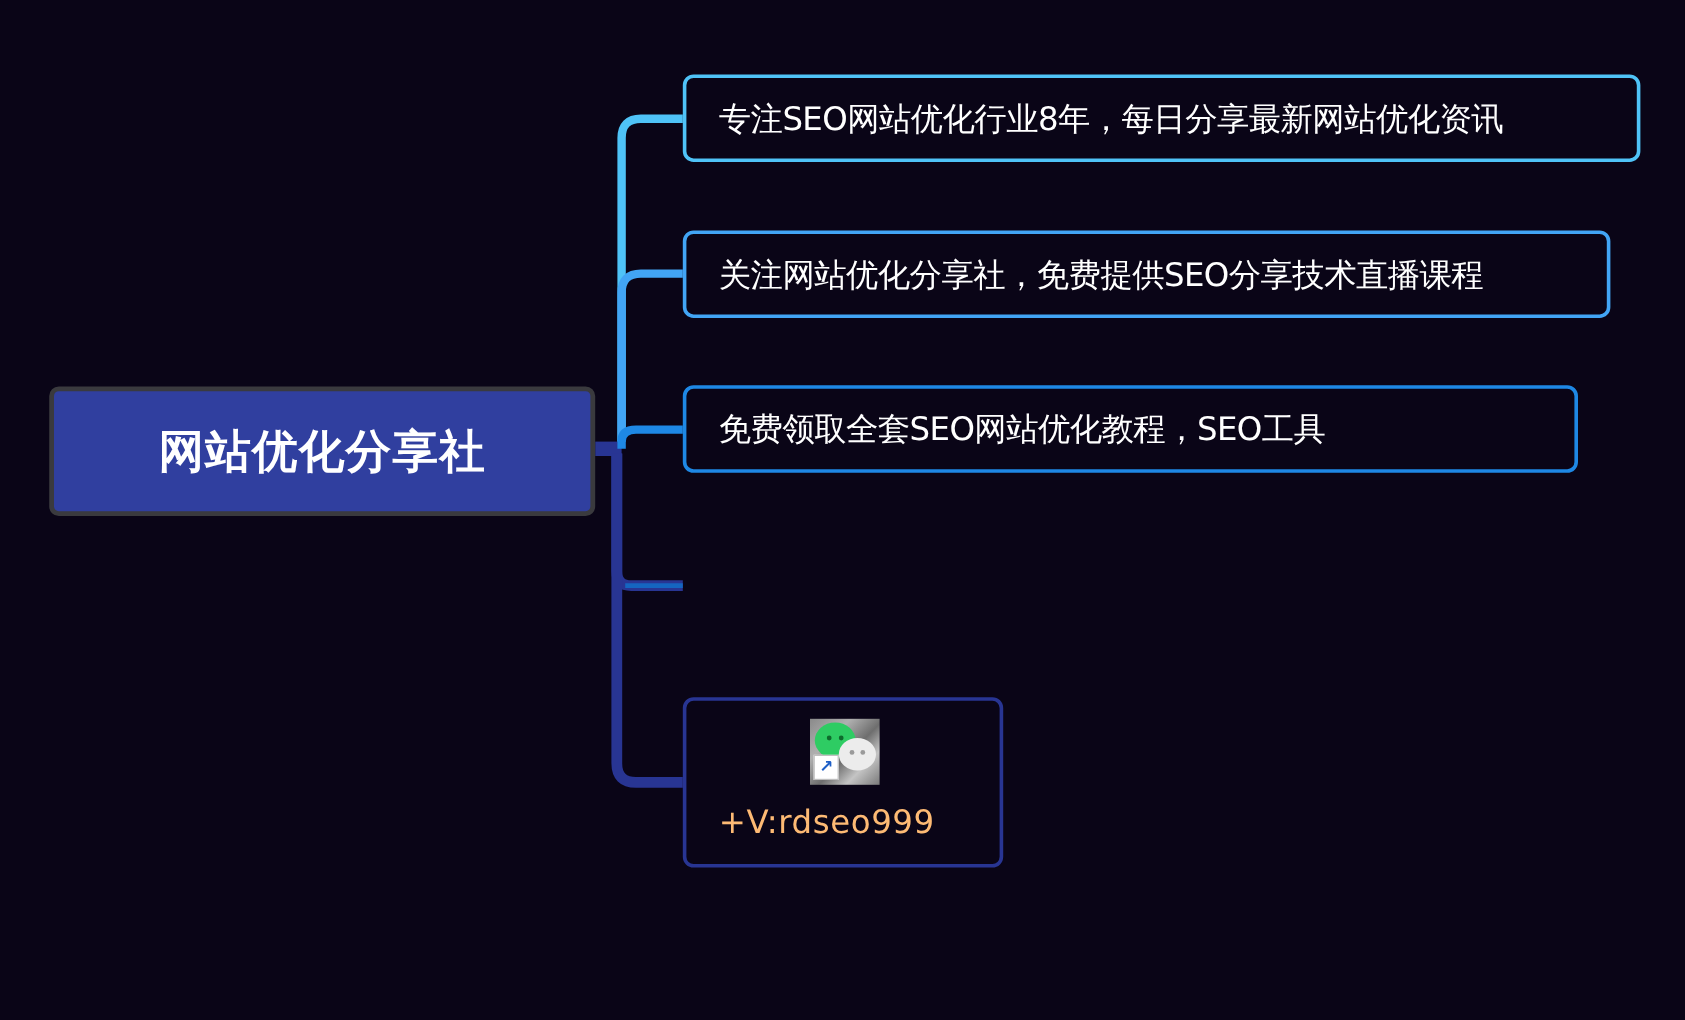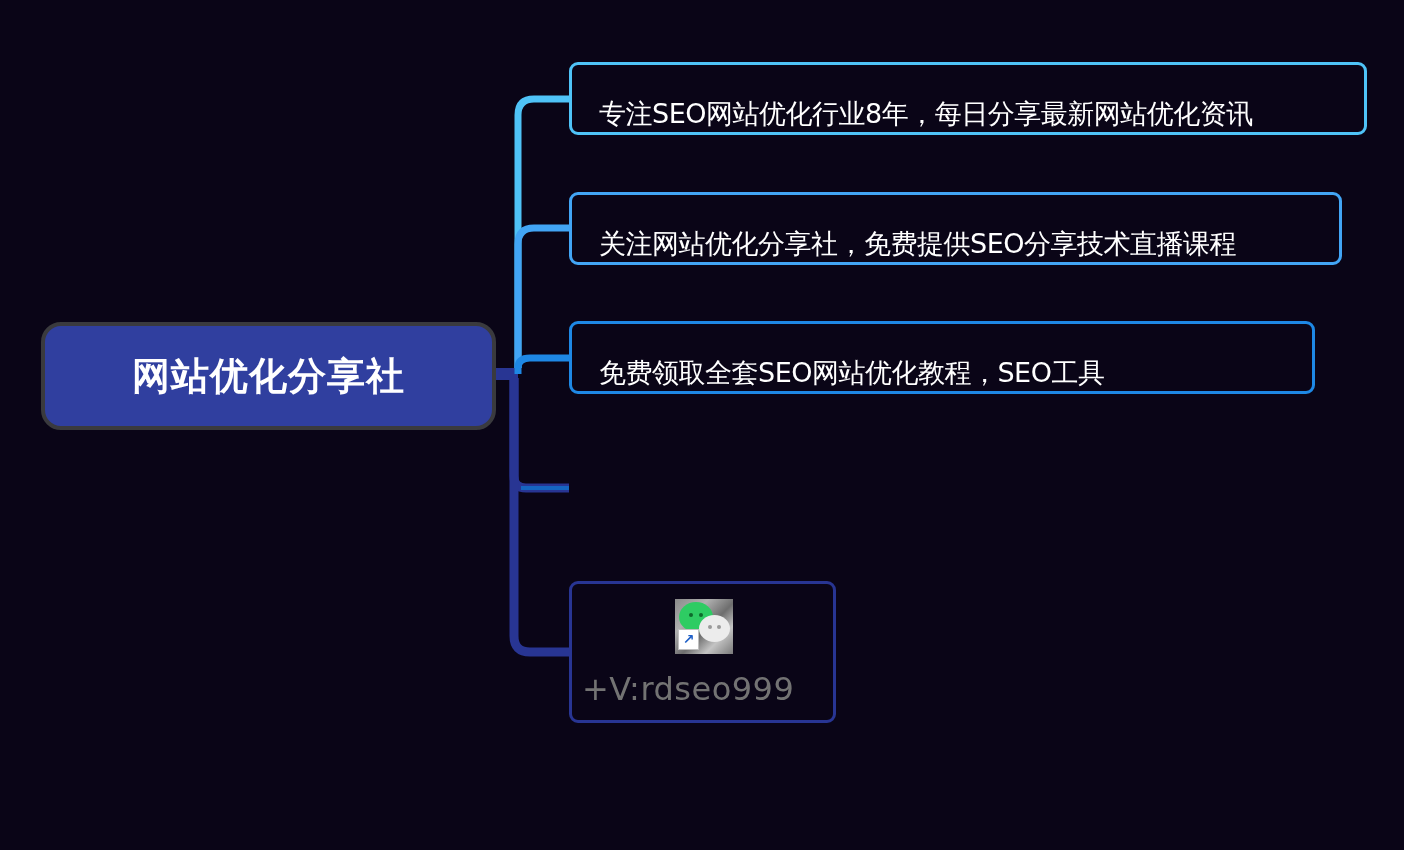--- a/index.html
+++ b/index.html
@@ -52,7 +52,7 @@
       border: 3px solid #4fc3f7;
       border-radius: 9px;
       display: flex;
-      align-items: flex-end;
+      align-items: center;
       padding-left: 27px;
       cursor: pointer;
     }

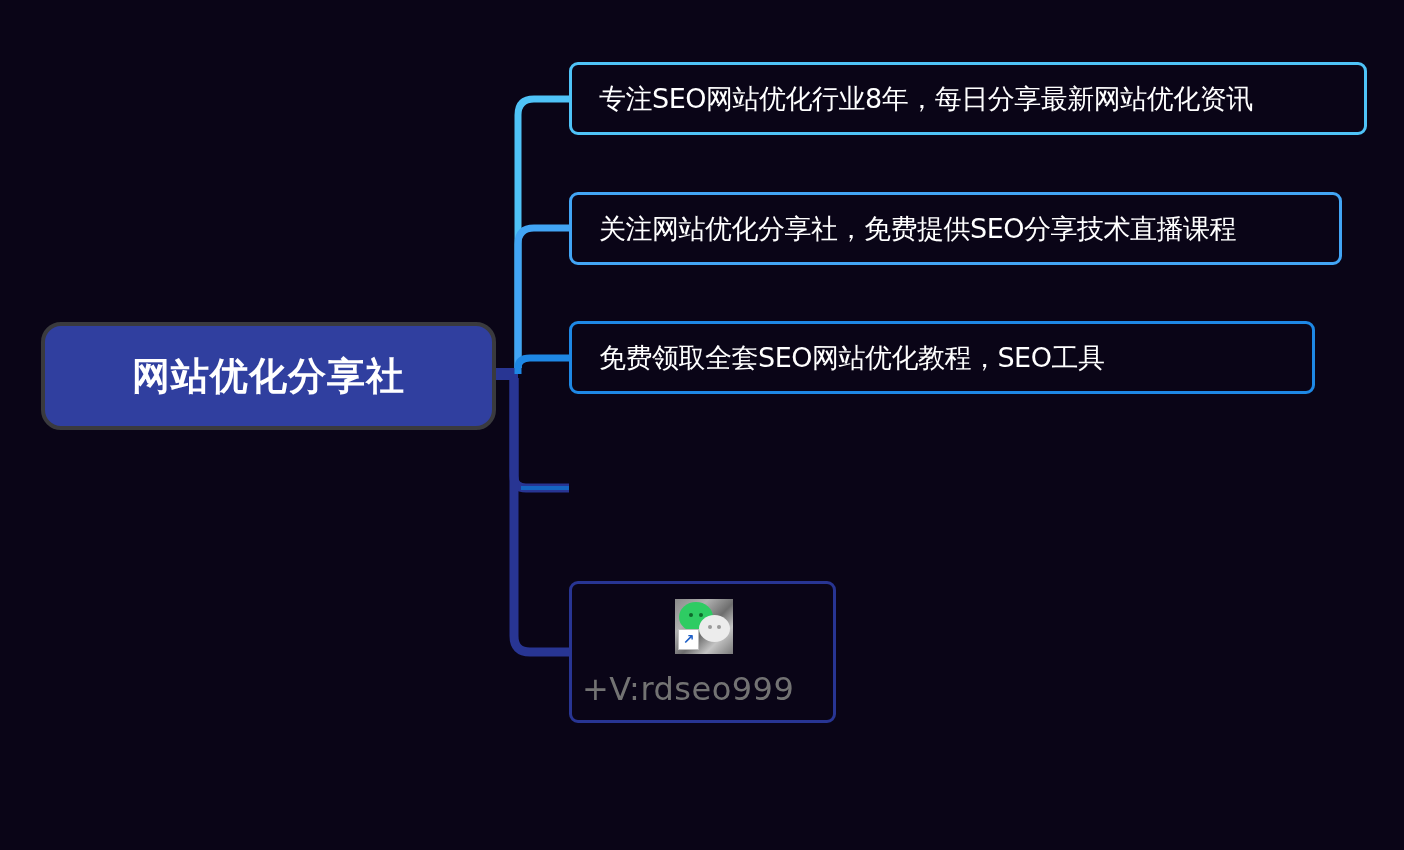--- a/index.html
+++ b/index.html
@@ -33,7 +33,7 @@
       box-sizing: border-box;
       background: #303f9f;
       border: 4px solid #3a3a3e;
-      border-radius: 20px;
+      border-radius: 8px;
       display: flex;
       align-items: center;
       justify-content: center;

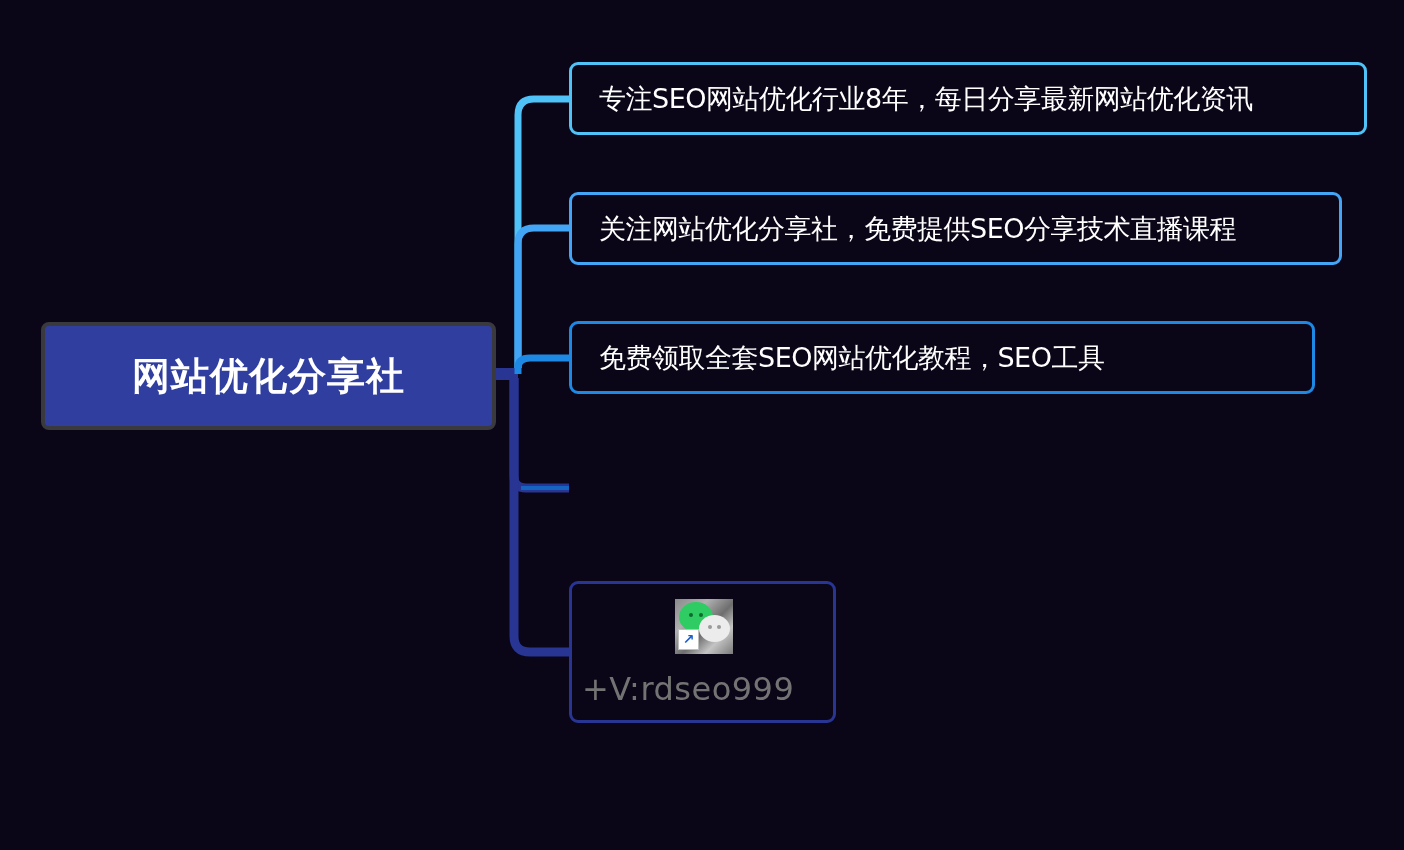--- a/index.html
+++ b/index.html
@@ -140,10 +140,10 @@
     }
     .wechat-label {
       position: absolute;
-      left: 10px;
+      left: 27px;
       top: 86px;
-      color: #737373;
-      font-size: 32px;
+      color: #fdba74;
+      font-size: 27px;
       white-space: nowrap;
       letter-spacing: 0.5px;
     }

